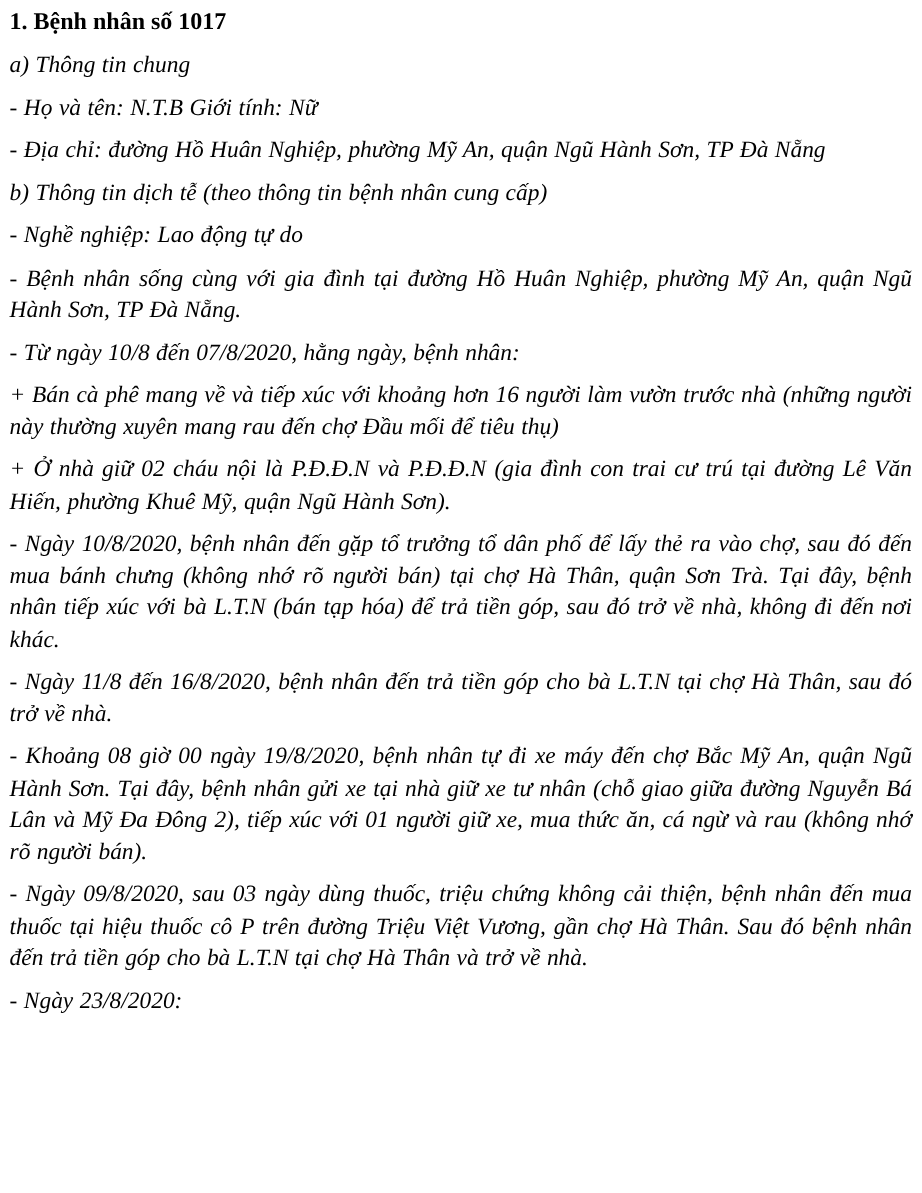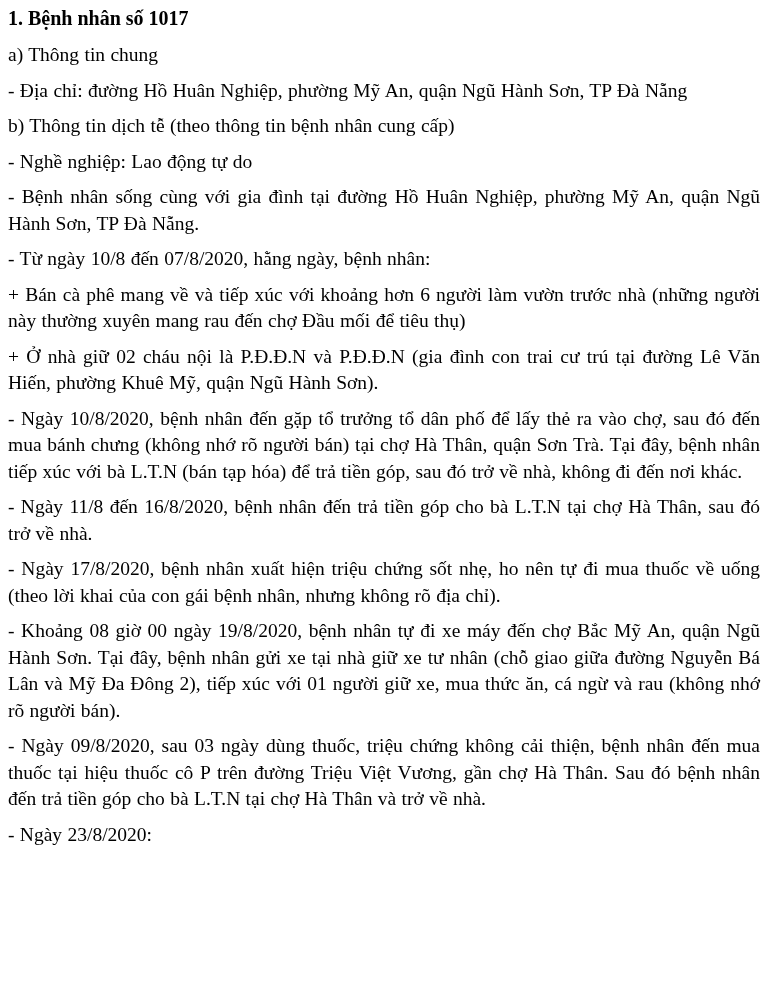--- a/index.html
+++ b/index.html
@@ -34,6 +34,7 @@
     margin: 0 0 9px 0;
     text-align: justify;
     word-spacing: 0.5px;
+    font-style: italic;
   }
 </style>
 </head>

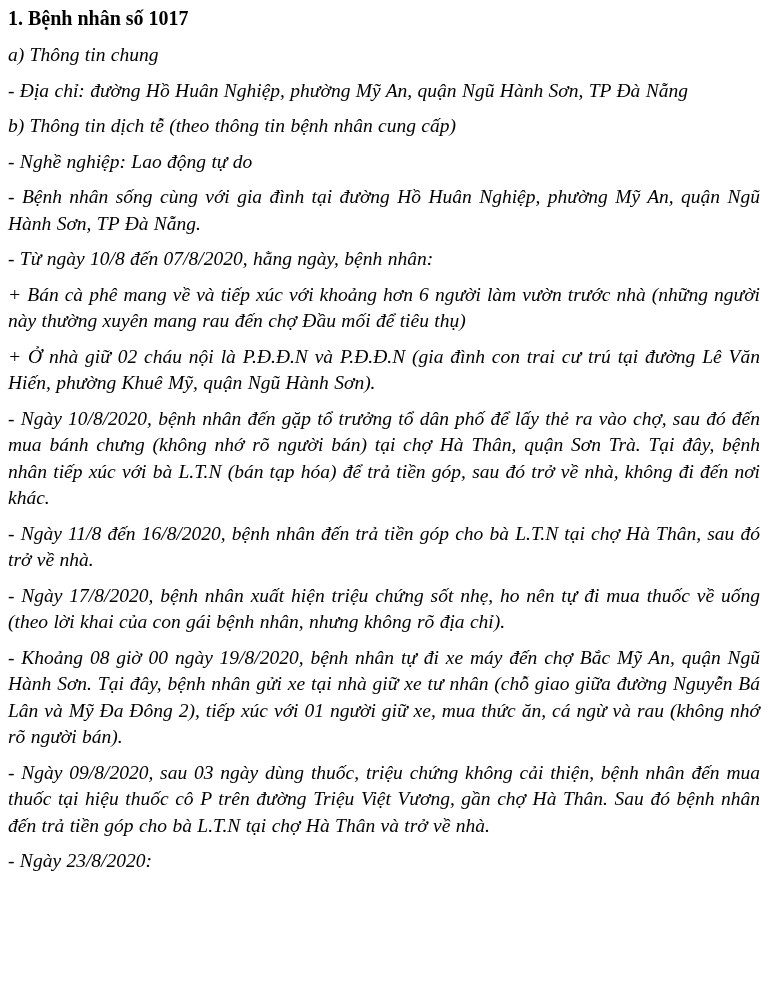--- a/index.html
+++ b/index.html
@@ -44,6 +44,7 @@
   <h1 class="doc-title">1. Bệnh nhân số 1017</h1>
 
   <p class="para">a) Thông tin chung</p>
+  <p class="para">- Họ và tên: N.T.B Giới tính: Nữ</p>
   <p class="para">- Địa chỉ: đường Hồ Huân Nghiệp, phường Mỹ An, quận Ngũ Hành Sơn, TP Đà Nẵng</p>
   <p class="para">b) Thông tin dịch tễ (theo thông tin bệnh nhân cung cấp)</p>
   <p class="para">- Nghề nghiệp: Lao động tự do</p>

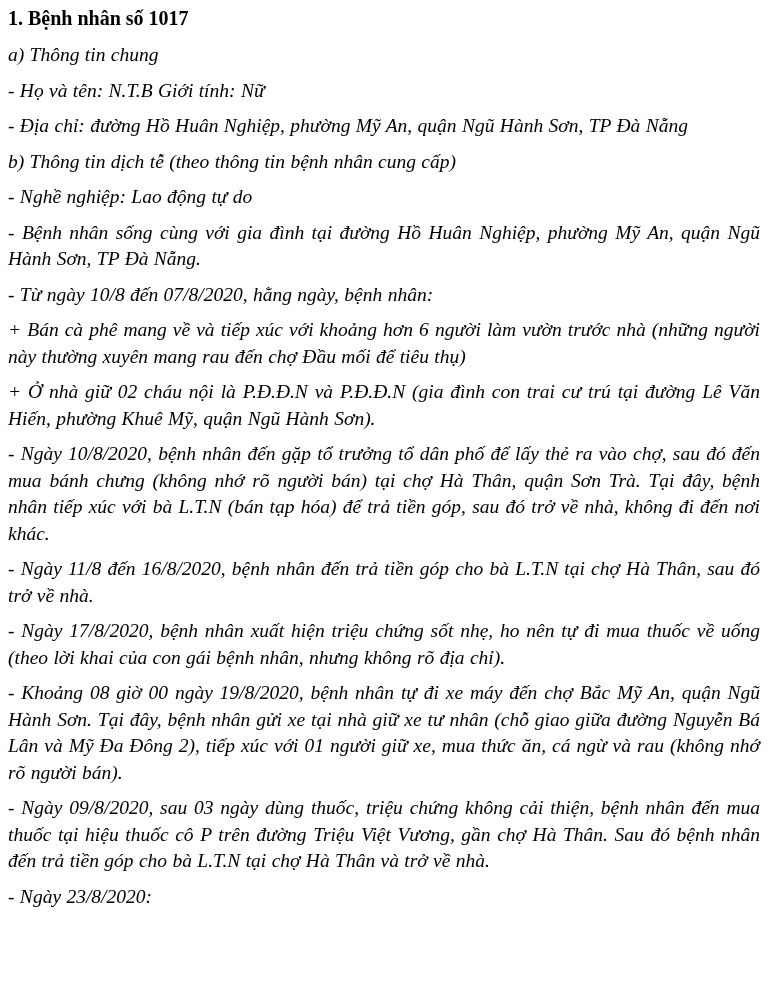--- a/index.html
+++ b/index.html
@@ -50,7 +50,7 @@
   <p class="para">- Nghề nghiệp: Lao động tự do</p>
   <p class="para">- Bệnh nhân sống cùng với gia đình tại đường Hồ Huân Nghiệp, phường Mỹ An, quận Ngũ Hành Sơn, TP Đà Nẵng.</p>
   <p class="para">- Từ ngày 10/8 đến 07/8/2020, hằng ngày, bệnh nhân:</p>
-  <p class="para">+ Bán cà phê mang về và tiếp xúc với khoảng hơn 6 người làm vườn trước nhà (những người này thường xuyên mang rau đến chợ Đầu mối để tiêu thụ)</p>
+  <p class="para">+ Bán cà phê mang về và tiếp xúc với khoảng hơn 16 người làm vườn trước nhà (những người này thường xuyên mang rau đến chợ Đầu mối để tiêu thụ)</p>
   <p class="para">+ Ở nhà giữ 02 cháu nội là P.Đ.Đ.N và P.Đ.Đ.N (gia đình con trai cư trú tại đường Lê Văn Hiến, phường Khuê Mỹ, quận Ngũ Hành Sơn).</p>
   <p class="para">- Ngày 10/8/2020, bệnh nhân đến gặp tổ trưởng tổ dân phố để lấy thẻ ra vào chợ, sau đó đến mua bánh chưng (không nhớ rõ người bán) tại chợ Hà Thân, quận Sơn Trà. Tại đây, bệnh nhân tiếp xúc với bà L.T.N (bán tạp hóa) để trả tiền góp, sau đó trở về nhà, không đi đến nơi khác.</p>
   <p class="para">- Ngày 11/8 đến 16/8/2020, bệnh nhân đến trả tiền góp cho bà L.T.N tại chợ Hà Thân, sau đó trở về nhà.</p>

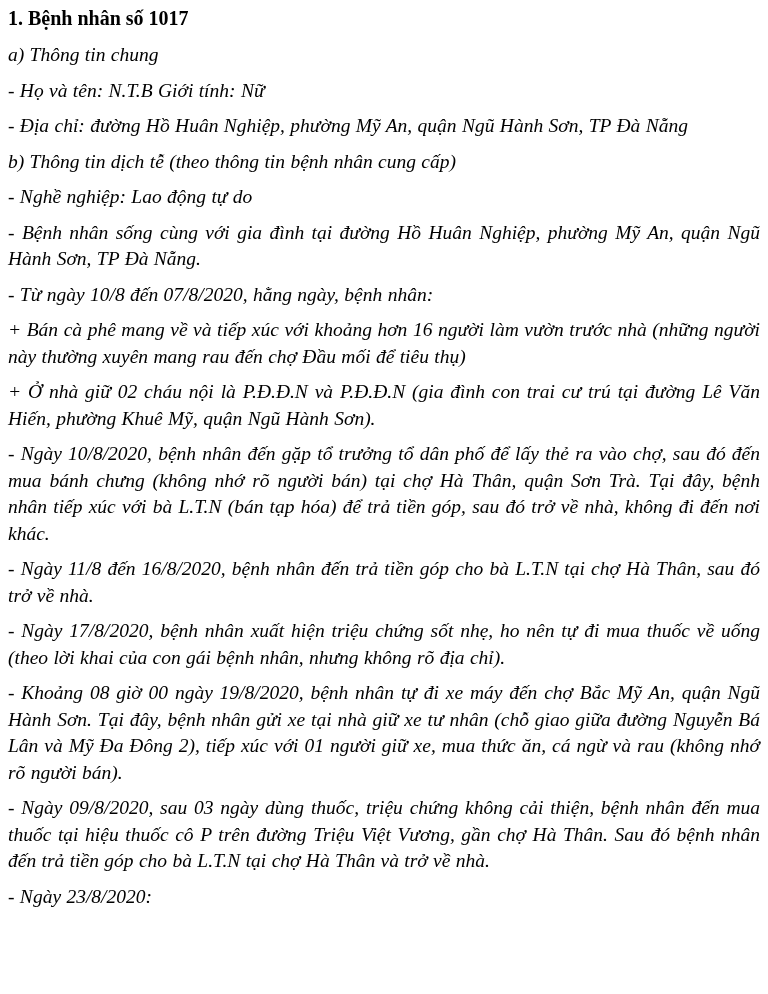--- a/index.html
+++ b/index.html
@@ -54,7 +54,6 @@
   <p class="para">+ Ở nhà giữ 02 cháu nội là P.Đ.Đ.N và P.Đ.Đ.N (gia đình con trai cư trú tại đường Lê Văn Hiến, phường Khuê Mỹ, quận Ngũ Hành Sơn).</p>
   <p class="para">- Ngày 10/8/2020, bệnh nhân đến gặp tổ trưởng tổ dân phố để lấy thẻ ra vào chợ, sau đó đến mua bánh chưng (không nhớ rõ người bán) tại chợ Hà Thân, quận Sơn Trà. Tại đây, bệnh nhân tiếp xúc với bà L.T.N (bán tạp hóa) để trả tiền góp, sau đó trở về nhà, không đi đến nơi khác.</p>
   <p class="para">- Ngày 11/8 đến 16/8/2020, bệnh nhân đến trả tiền góp cho bà L.T.N tại chợ Hà Thân, sau đó trở về nhà.</p>
-  <p class="para">- Ngày 17/8/2020, bệnh nhân xuất hiện triệu chứng sốt nhẹ, ho nên tự đi mua thuốc về uống (theo lời khai của con gái bệnh nhân, nhưng không rõ địa chỉ).</p>
   <p class="para">- Khoảng 08 giờ 00 ngày 19/8/2020, bệnh nhân tự đi xe máy đến chợ Bắc Mỹ An, quận Ngũ Hành Sơn. Tại đây, bệnh nhân gửi xe tại nhà giữ xe tư nhân (chỗ giao giữa đường Nguyễn Bá Lân và Mỹ Đa Đông 2), tiếp xúc với 01 người giữ xe, mua thức ăn, cá ngừ và rau (không nhớ rõ người bán).</p>
   <p class="para">- Ngày 09/8/2020, sau 03 ngày dùng thuốc, triệu chứng không cải thiện, bệnh nhân đến mua thuốc tại hiệu thuốc cô P trên đường Triệu Việt Vương, gần chợ Hà Thân. Sau đó bệnh nhân đến trả tiền góp cho bà L.T.N tại chợ Hà Thân và trở về nhà.</p>
   <p class="para">- Ngày 23/8/2020:</p>

